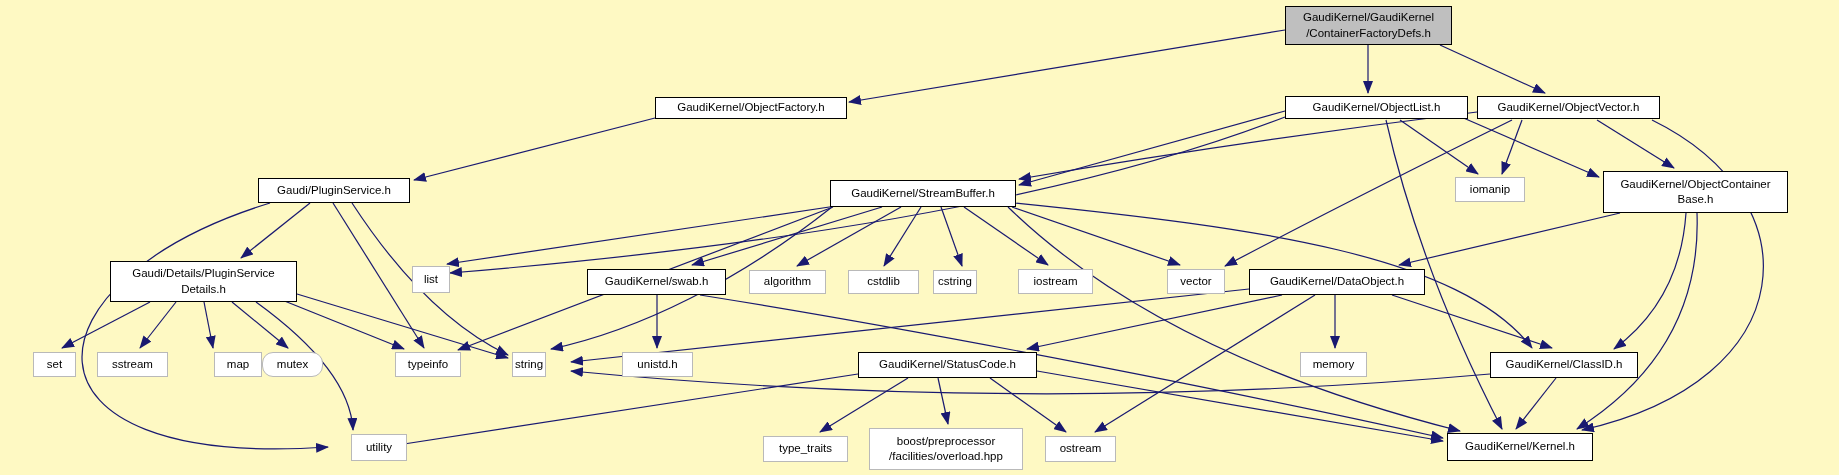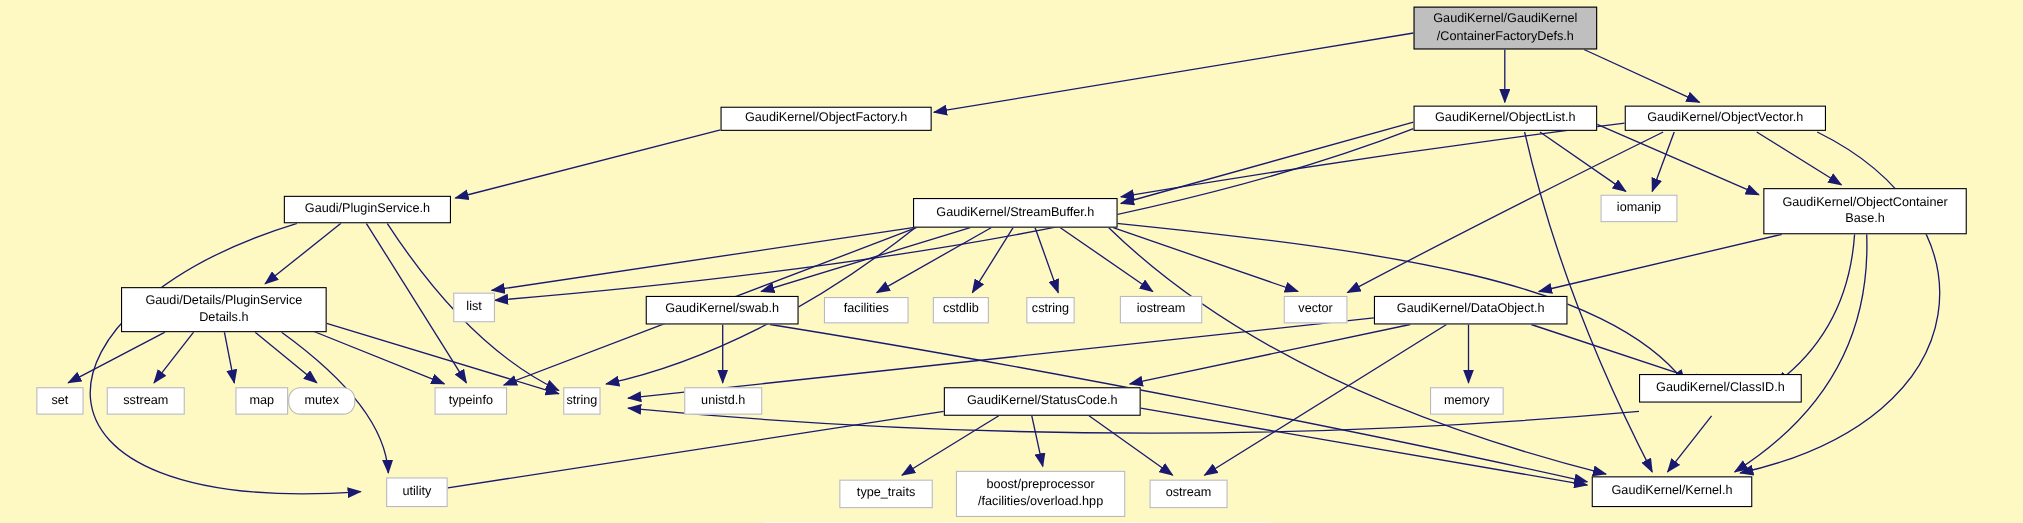--- a/index.html
+++ b/index.html
@@ -85,7 +85,7 @@
     <div class="node link" style="left: 655px; top: 97px; width: 192px; height: 22px;">
       <span>GaudiKernel/ObjectFactory.h</span>
     </div>
-    <div class="node link" style="left: 1285px; top: 96px; width: 167px; height: 23px;">
+    <div class="node link" style="left: 1285px; top: 96px; width: 183px; height: 23px;">
       <span>GaudiKernel/ObjectList.h</span>
     </div>
     <div class="node link" style="left: 1477px; top: 96px; width: 183px; height: 23px;">

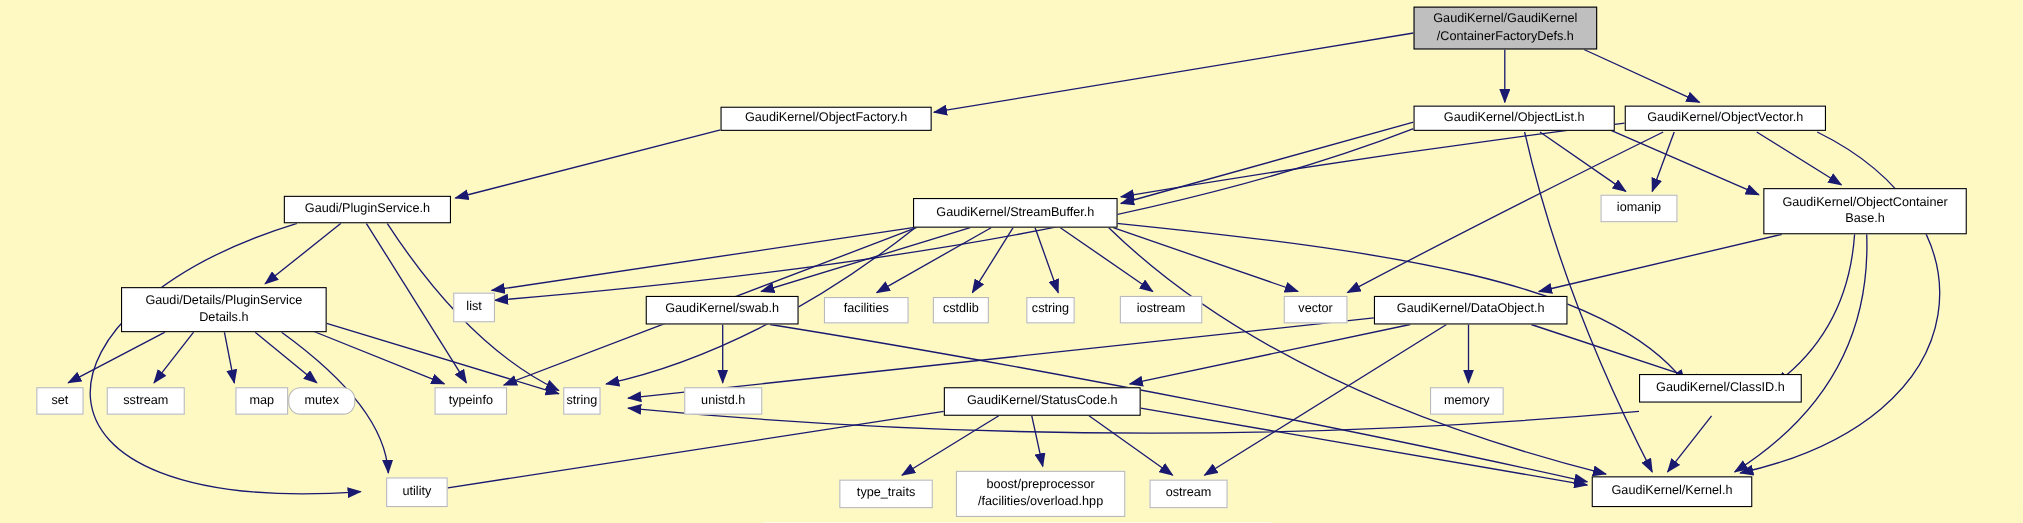--- a/index.html
+++ b/index.html
@@ -115,7 +115,7 @@
       <span>GaudiKernel/swab.h</span>
     </div>
     <div class="node plain" style="left: 749px; top: 270px; width: 77px; height: 24px;">
-      <span>facilities</span>
+      <span>algorithm</span>
     </div>
     <div class="node plain" style="left: 848px; top: 270px; width: 51px; height: 24px;">
       <span>cstdlib</span>

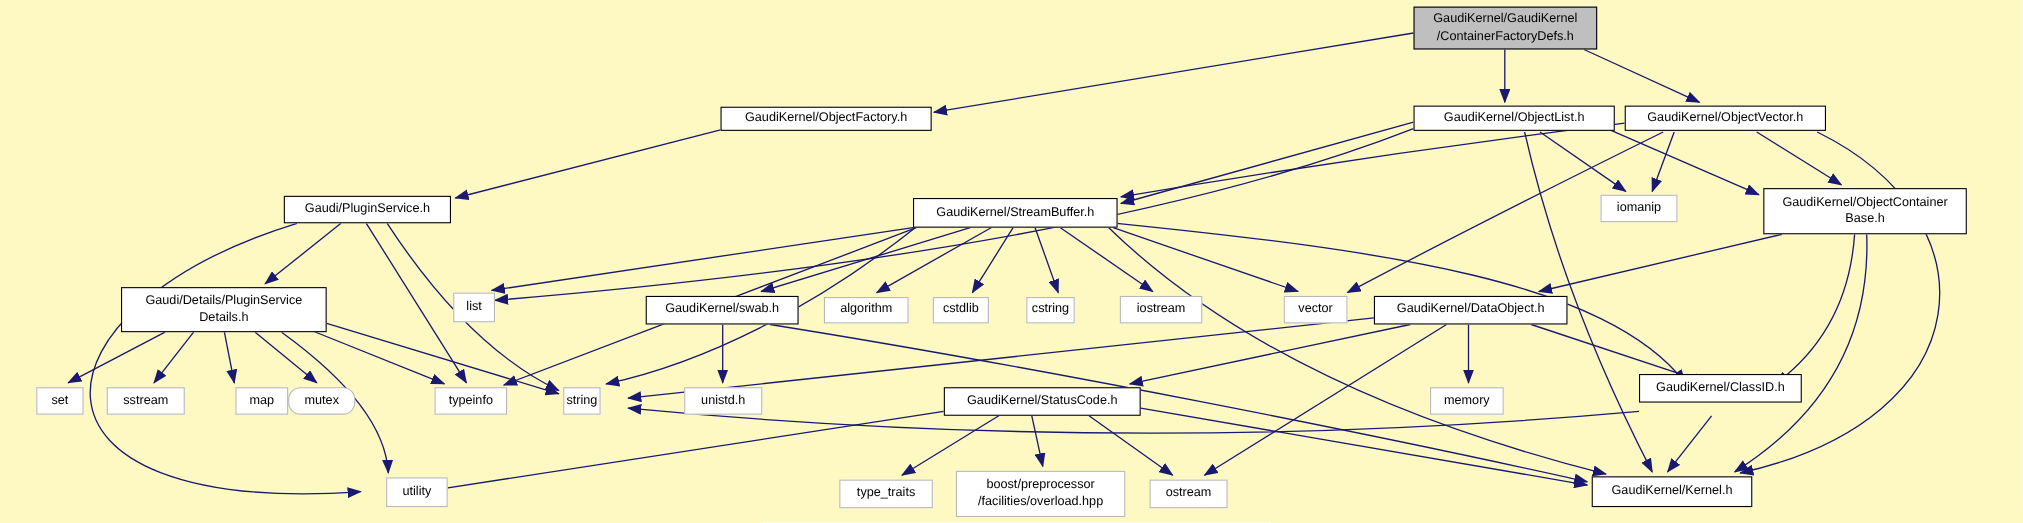--- a/index.html
+++ b/index.html
@@ -117,7 +117,7 @@
     <div class="node plain" style="left: 749px; top: 270px; width: 77px; height: 24px;">
       <span>algorithm</span>
     </div>
-    <div class="node plain" style="left: 848px; top: 270px; width: 51px; height: 24px;">
+    <div class="node plain" style="left: 848px; top: 270px; width: 71px; height: 24px;">
       <span>cstdlib</span>
     </div>
     <div class="node plain" style="left: 933px; top: 270px; width: 44px; height: 24px;">

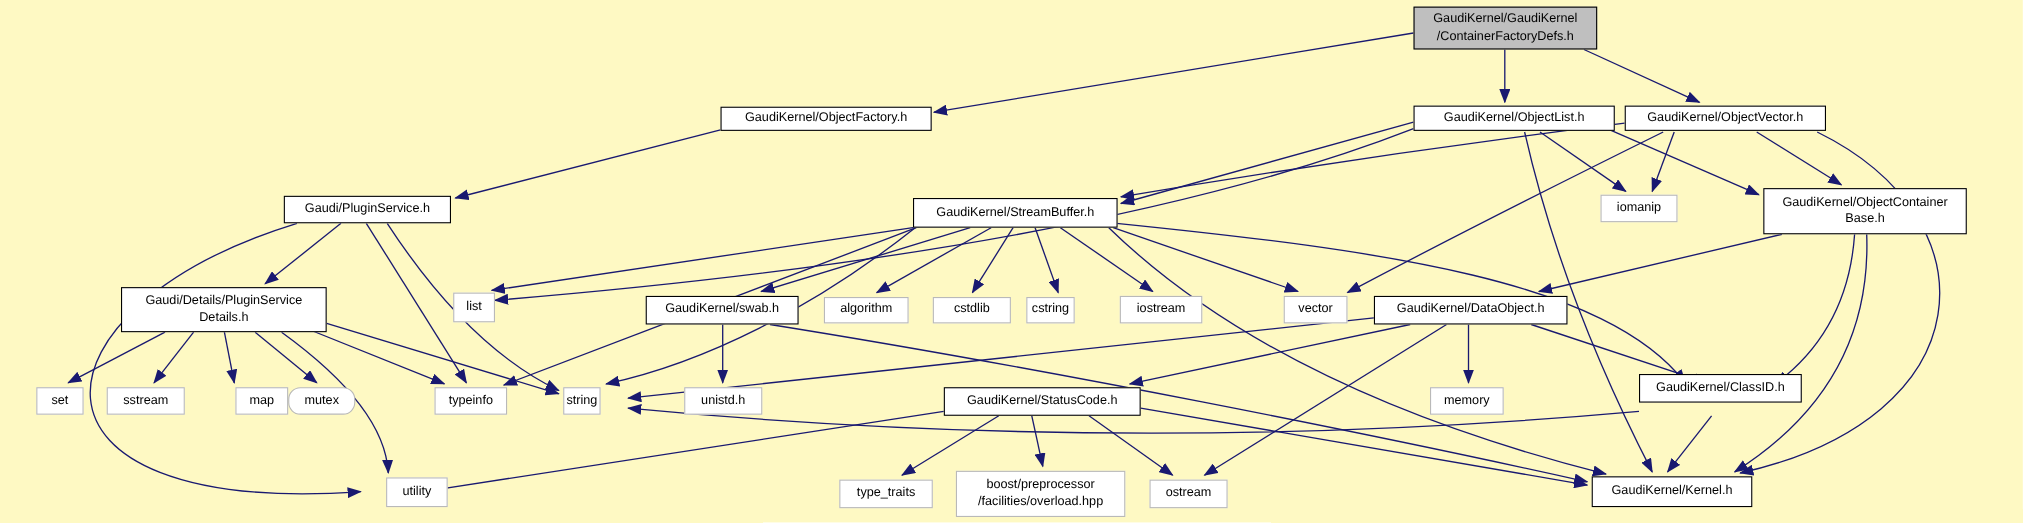--- a/index.html
+++ b/index.html
@@ -159,7 +159,7 @@
     <div class="node plain" style="left: 1300px; top: 352px; width: 67px; height: 25px;">
       <span>memory</span>
     </div>
-    <div class="node link" style="left: 1490px; top: 340px; width: 148px; height: 26px;">
+    <div class="node link" style="left: 1490px; top: 352px; width: 148px; height: 26px;">
       <span>GaudiKernel/ClassID.h</span>
     </div>
     <div class="node plain" style="left: 332px; top: 434px; width: 56px; height: 27px; margin-left: 19px;">

